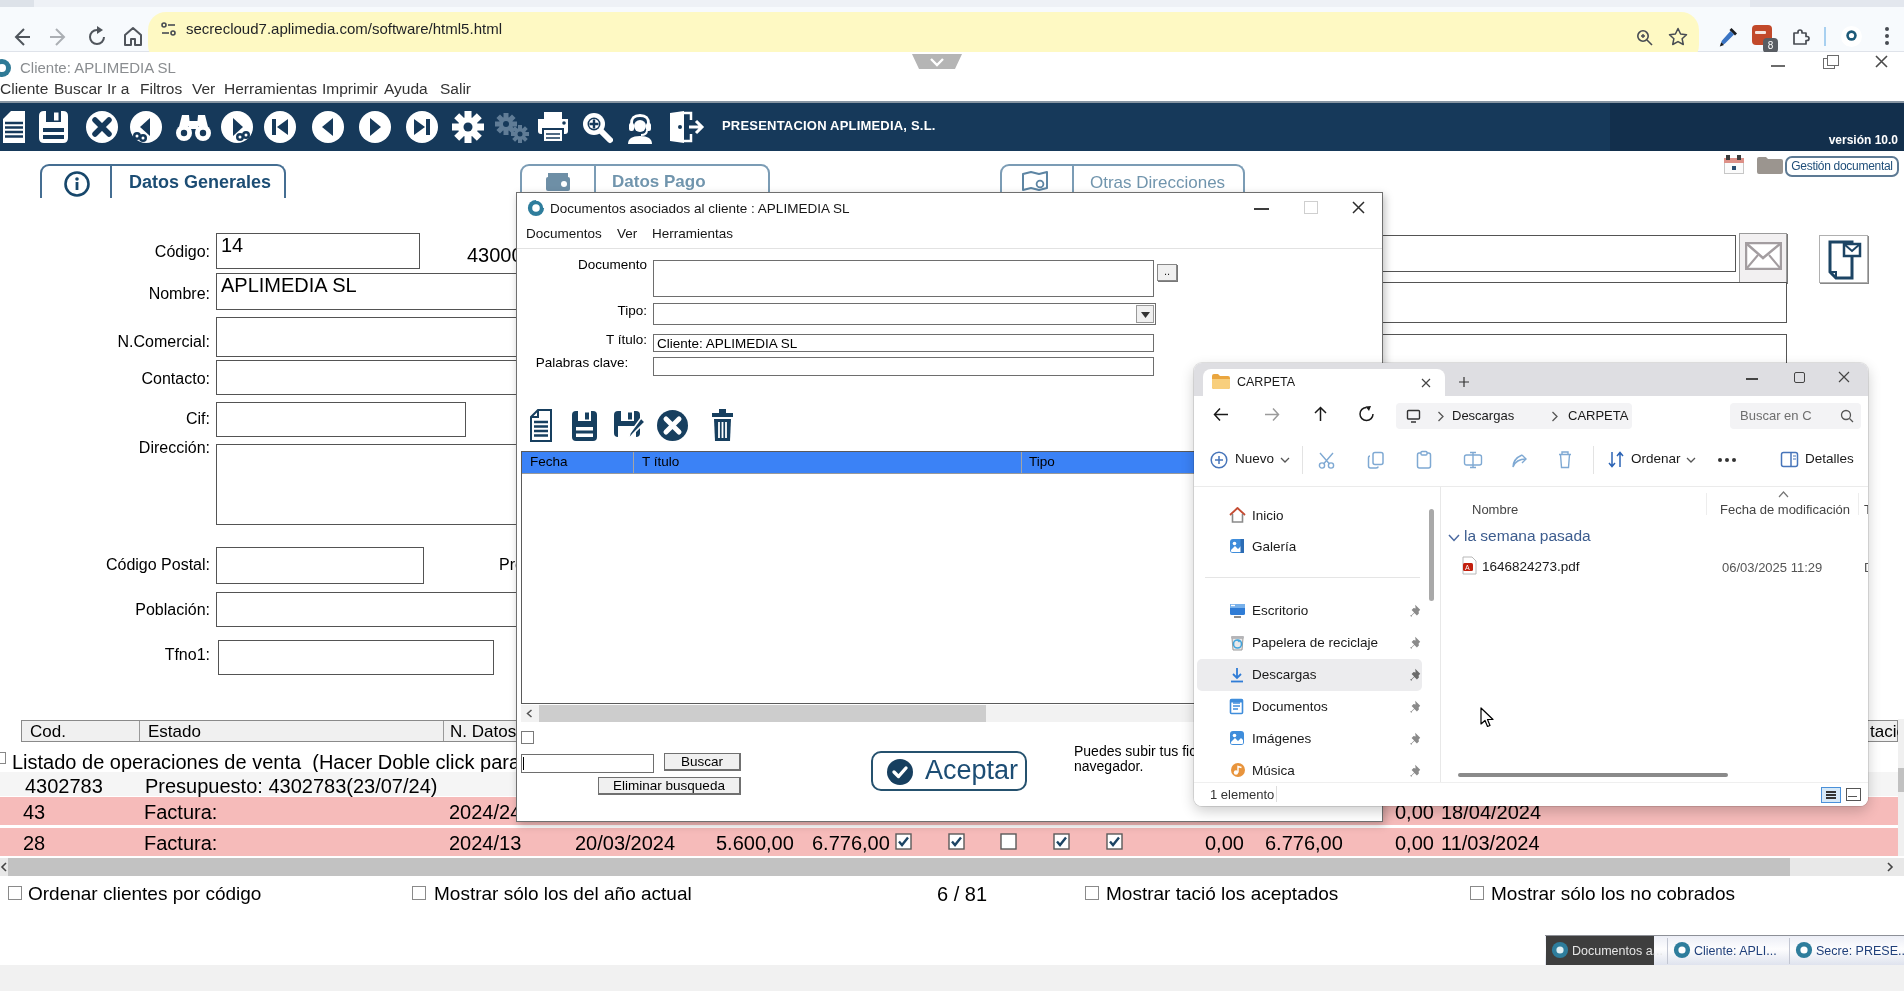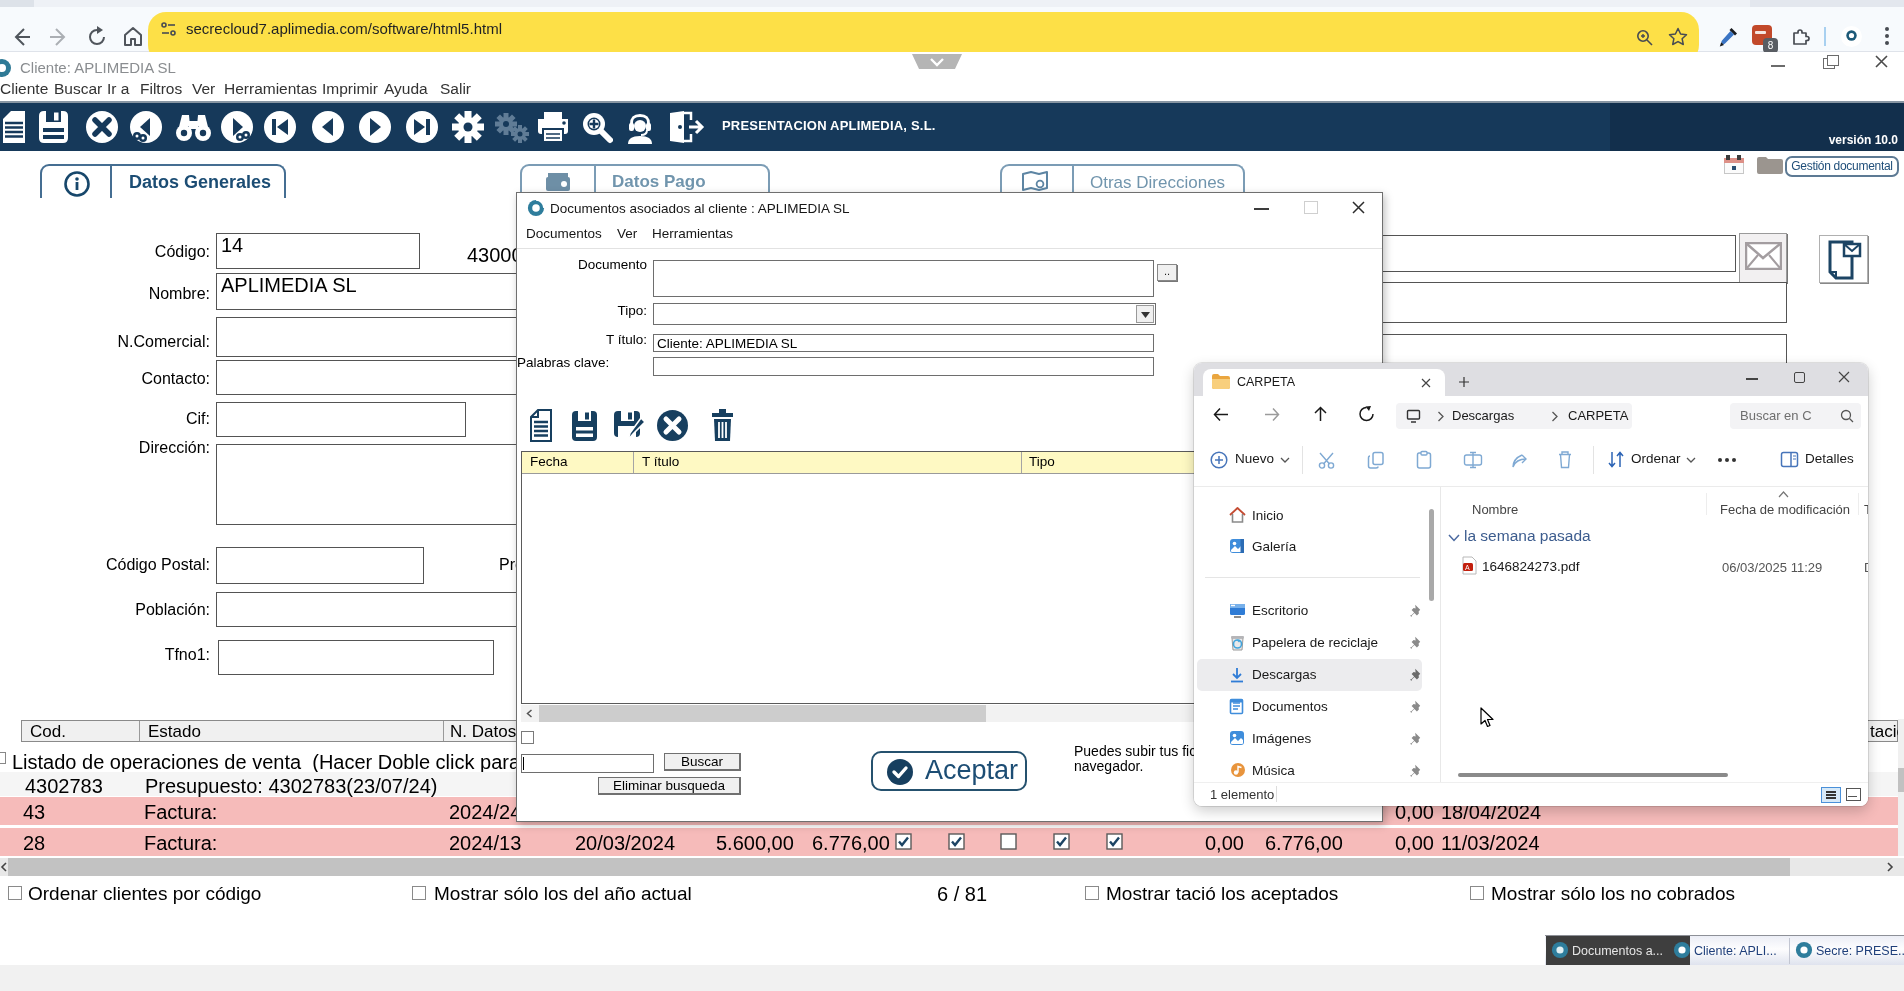--- a/index.html
+++ b/index.html
@@ -31,7 +31,7 @@
       <path d="M3 9 L11 2 L19 9 L19 19 L13 19 L13 13 L9 13 L9 19 L3 19 Z" stroke="#50555c" stroke-width="2" fill="none" stroke-linejoin="round"></path>
     </svg>
 
-  <div class="a" style="left:148px;top:5px;width:1551px;height:51px;background:#fde047;border-radius:18px">
+  <div class="a" style="left:148px;top:5px;width:1551px;height:51px;background:#fef9c3;border-radius:18px">
     <svg class="a" style="left:12px;top:9px" width="17" height="17" viewBox="0 0 17 17">
         <circle cx="4" cy="4" r="2" stroke="#474b52" stroke-width="1.6" fill="none"></circle>
         <path d="M8 4 L15 4" stroke="#474b52" stroke-width="1.6"></path>

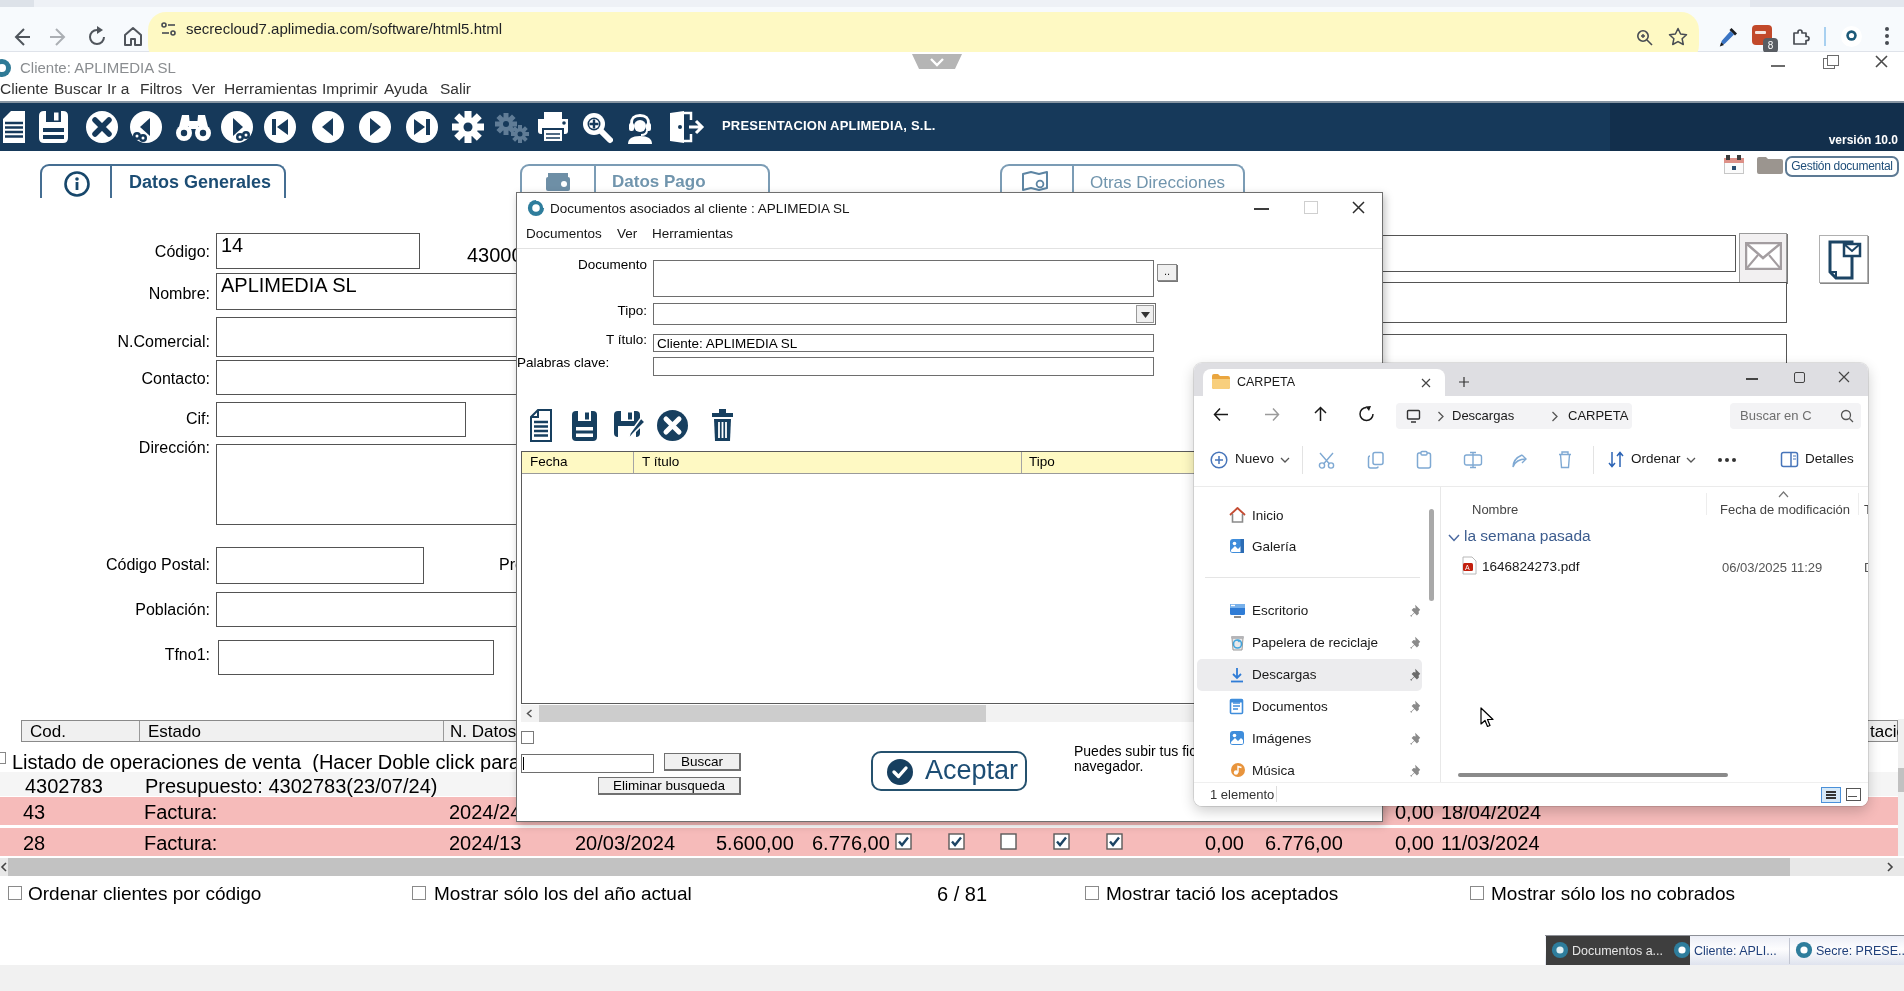--- a/index.html
+++ b/index.html
@@ -462,7 +462,7 @@
   </div>
   <div class="a" style="left:0px;top:139px;width:130px;font-size:13.5px;text-align:right;color:#000">T ítulo:</div>
   <div class="a" style="left:136px;top:141px;width:501px;height:18px;border:1px solid #6e6e6e;background:#fff;font-size:13.5px;line-height:17px;padding-left:3px">Cliente: APLIMEDIA SL</div>
-  <div class="a" style="left:0px;top:162px;width:130px;font-size:13.5px;text-align:left;color:#000">Palabras clave:</div>
+  <div class="a" style="left:0px;top:162px;width:130px;font-size:13.5px;text-align:center;color:#000">Palabras clave:</div>
   <div class="a" style="left:136px;top:164px;width:501px;height:19px;border:1px solid #6e6e6e;background:#fff"></div>
 
   <svg class="a" style="left:13px;top:216px" width="22" height="33" viewBox="0 0 22 33">

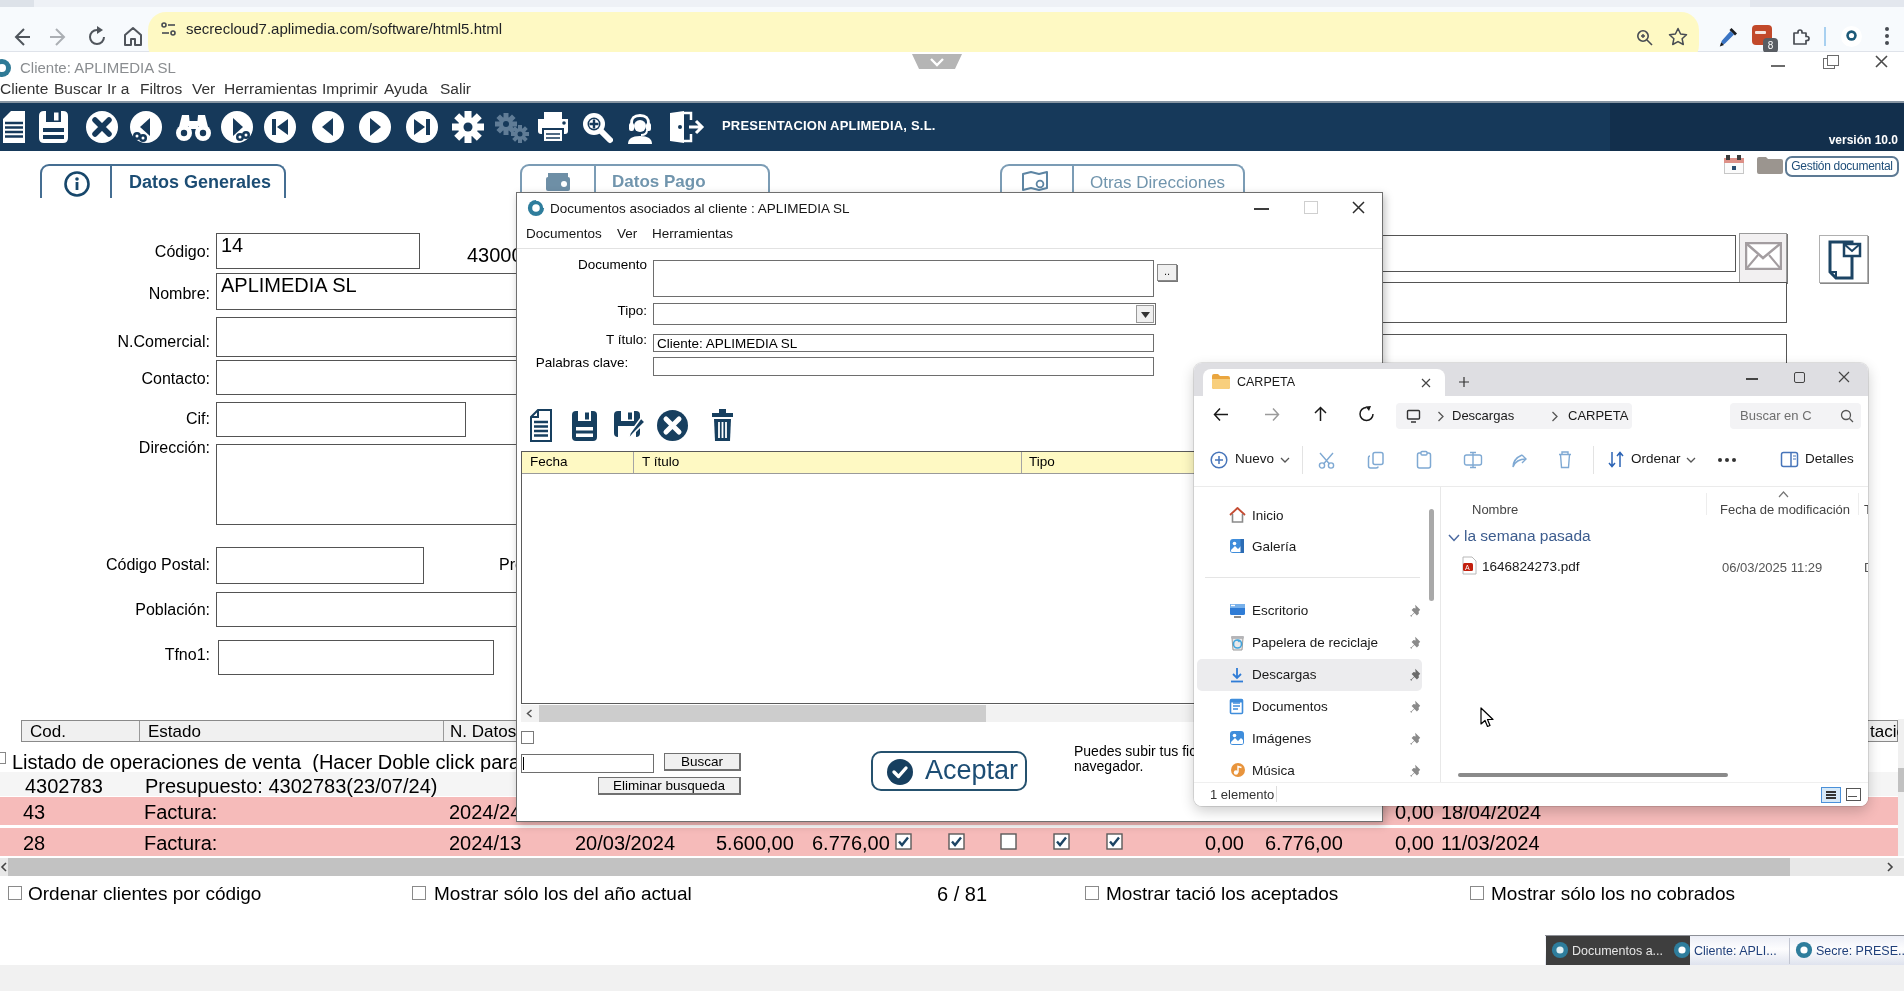--- a/index.html
+++ b/index.html
@@ -496,7 +496,7 @@
     </svg>
 
   <div class="a" style="left:4px;top:258px;width:855px;height:253px;border:1px solid #5a5a5a;background:#fff">
-    <div class="a" style="left:0;top:0;width:853px;height:22px;background:#fef9c3;border-bottom:1px solid #9a9a9a;font-size:13.5px;color:#000">
+    <div class="a" style="left:0;top:0;width:853px;height:22px;background:#3b82f6;border-bottom:1px solid #9a9a9a;font-size:13.5px;color:#000">
       <span class="a" style="left:8px;top:2px">Fecha</span>
       <div class="a" style="left:111px;top:0;width:1px;height:21px;background:#a5a5a5"></div>
       <span class="a" style="left:120px;top:2px">T ítulo</span>

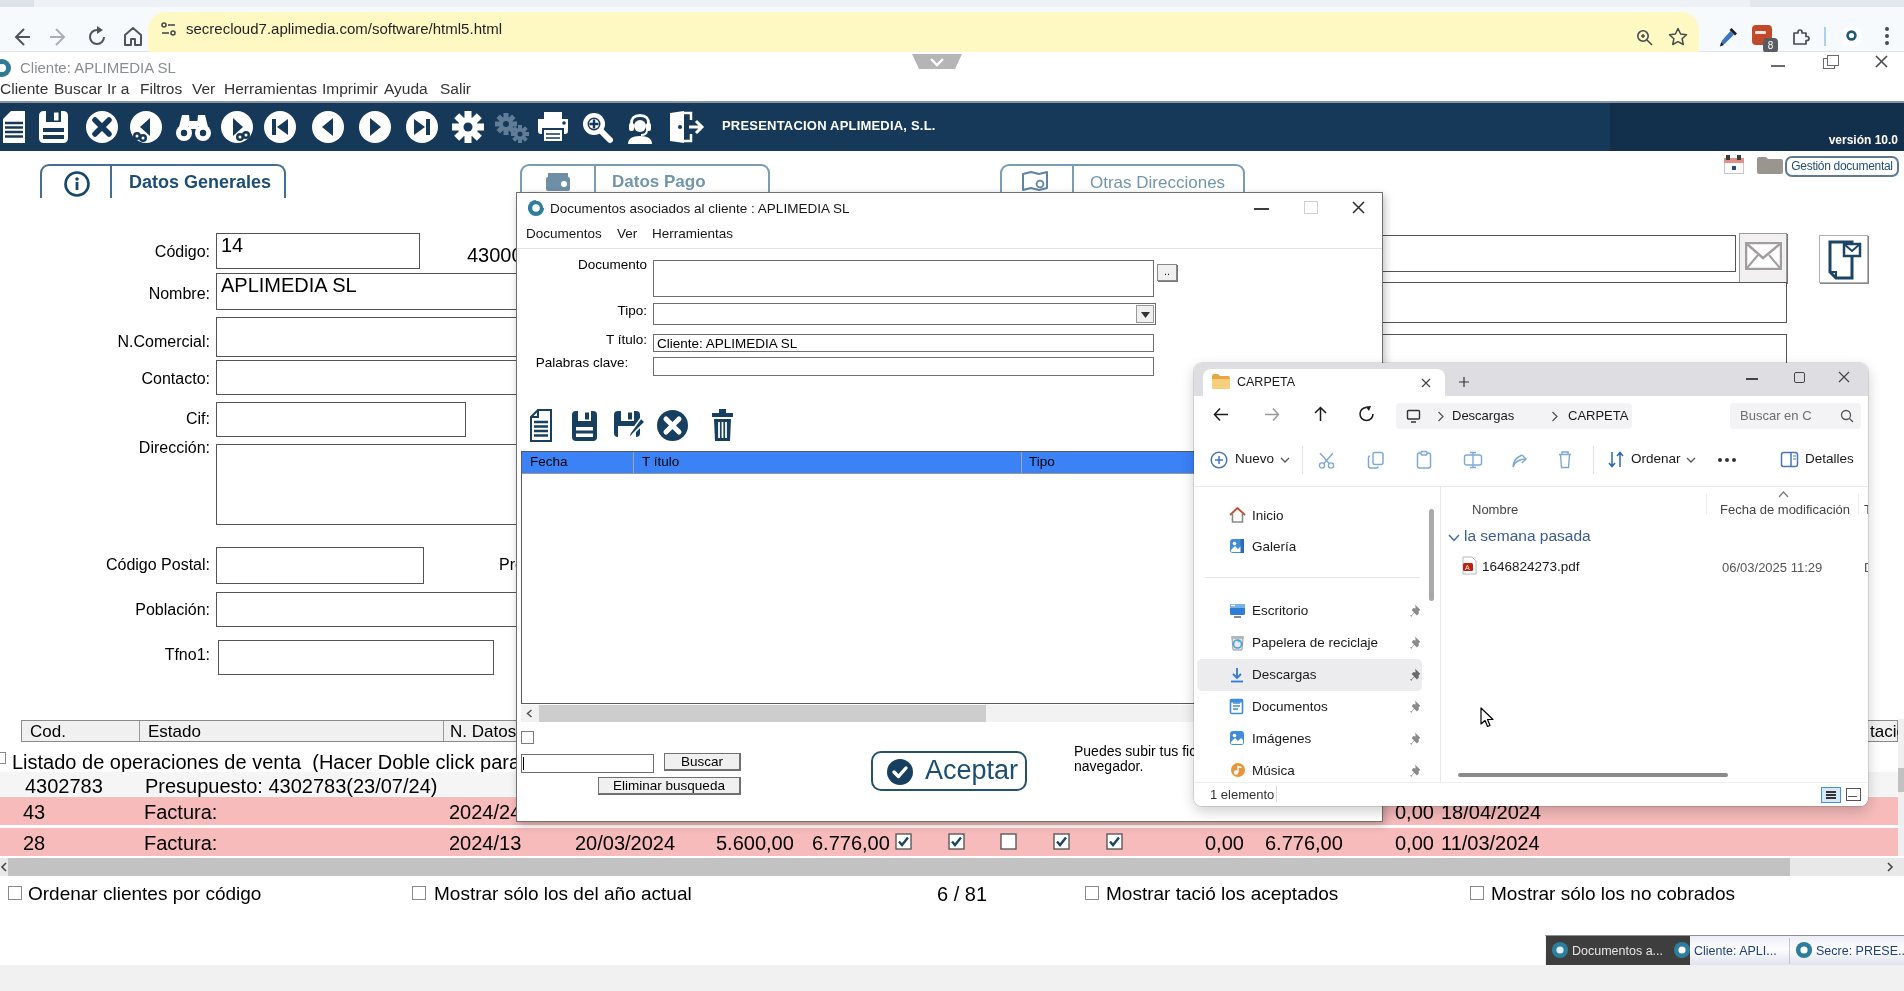--- a/index.html
+++ b/index.html
@@ -408,7 +408,7 @@
   <div class="a" style="left:122px;top:2px;width:1px;height:26px;background:#c2c6d2"></div>
   <div class="a" style="left:244px;top:2px;width:1px;height:26px;background:#c2c6d2"></div>
 </div>
-<div class="a" style="left:1546px;top:936px;width:144px;height:29px;background:#3e3e3e">
+<div class="a" style="left:1546px;top:936px;width:108px;height:29px;background:#3e3e3e">
   <svg class="a" style="left:5px;top:5px" width="18" height="18" viewBox="0 0 20 20">
       <circle cx="10" cy="10" r="9" fill="#2e7d9c"></circle>
       <circle cx="10" cy="10" r="4" fill="#dfeef3"></circle>

